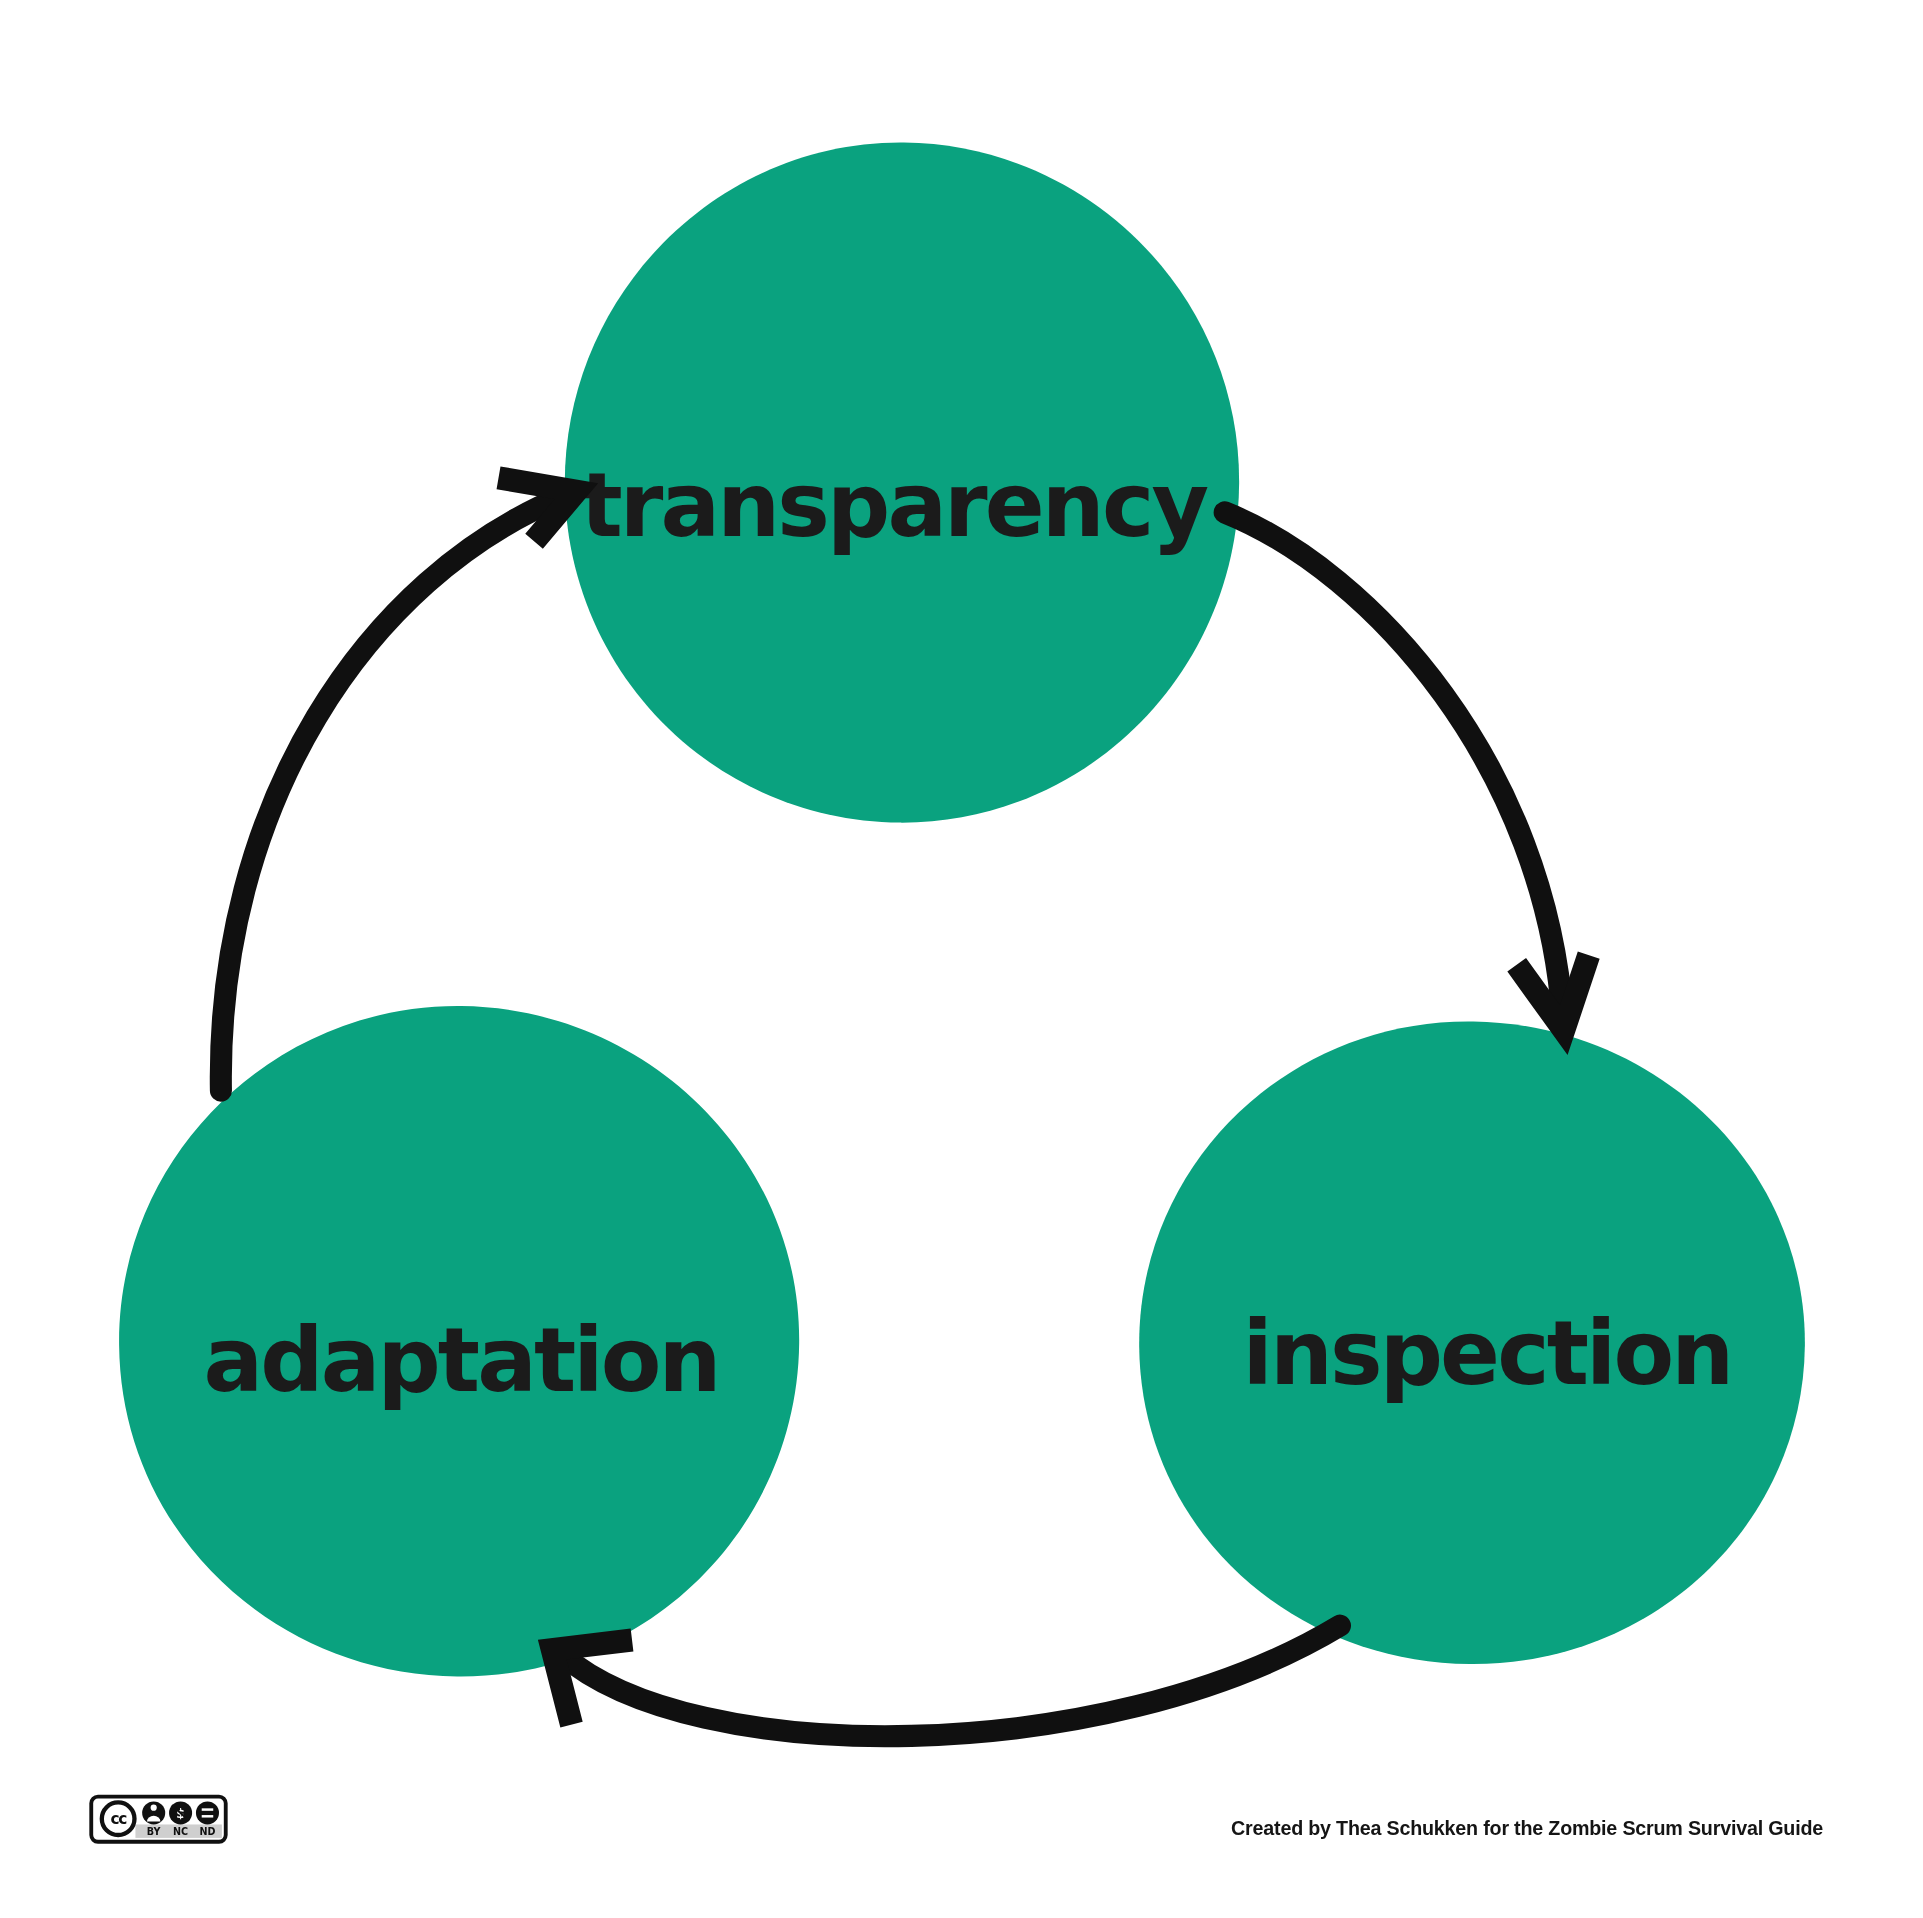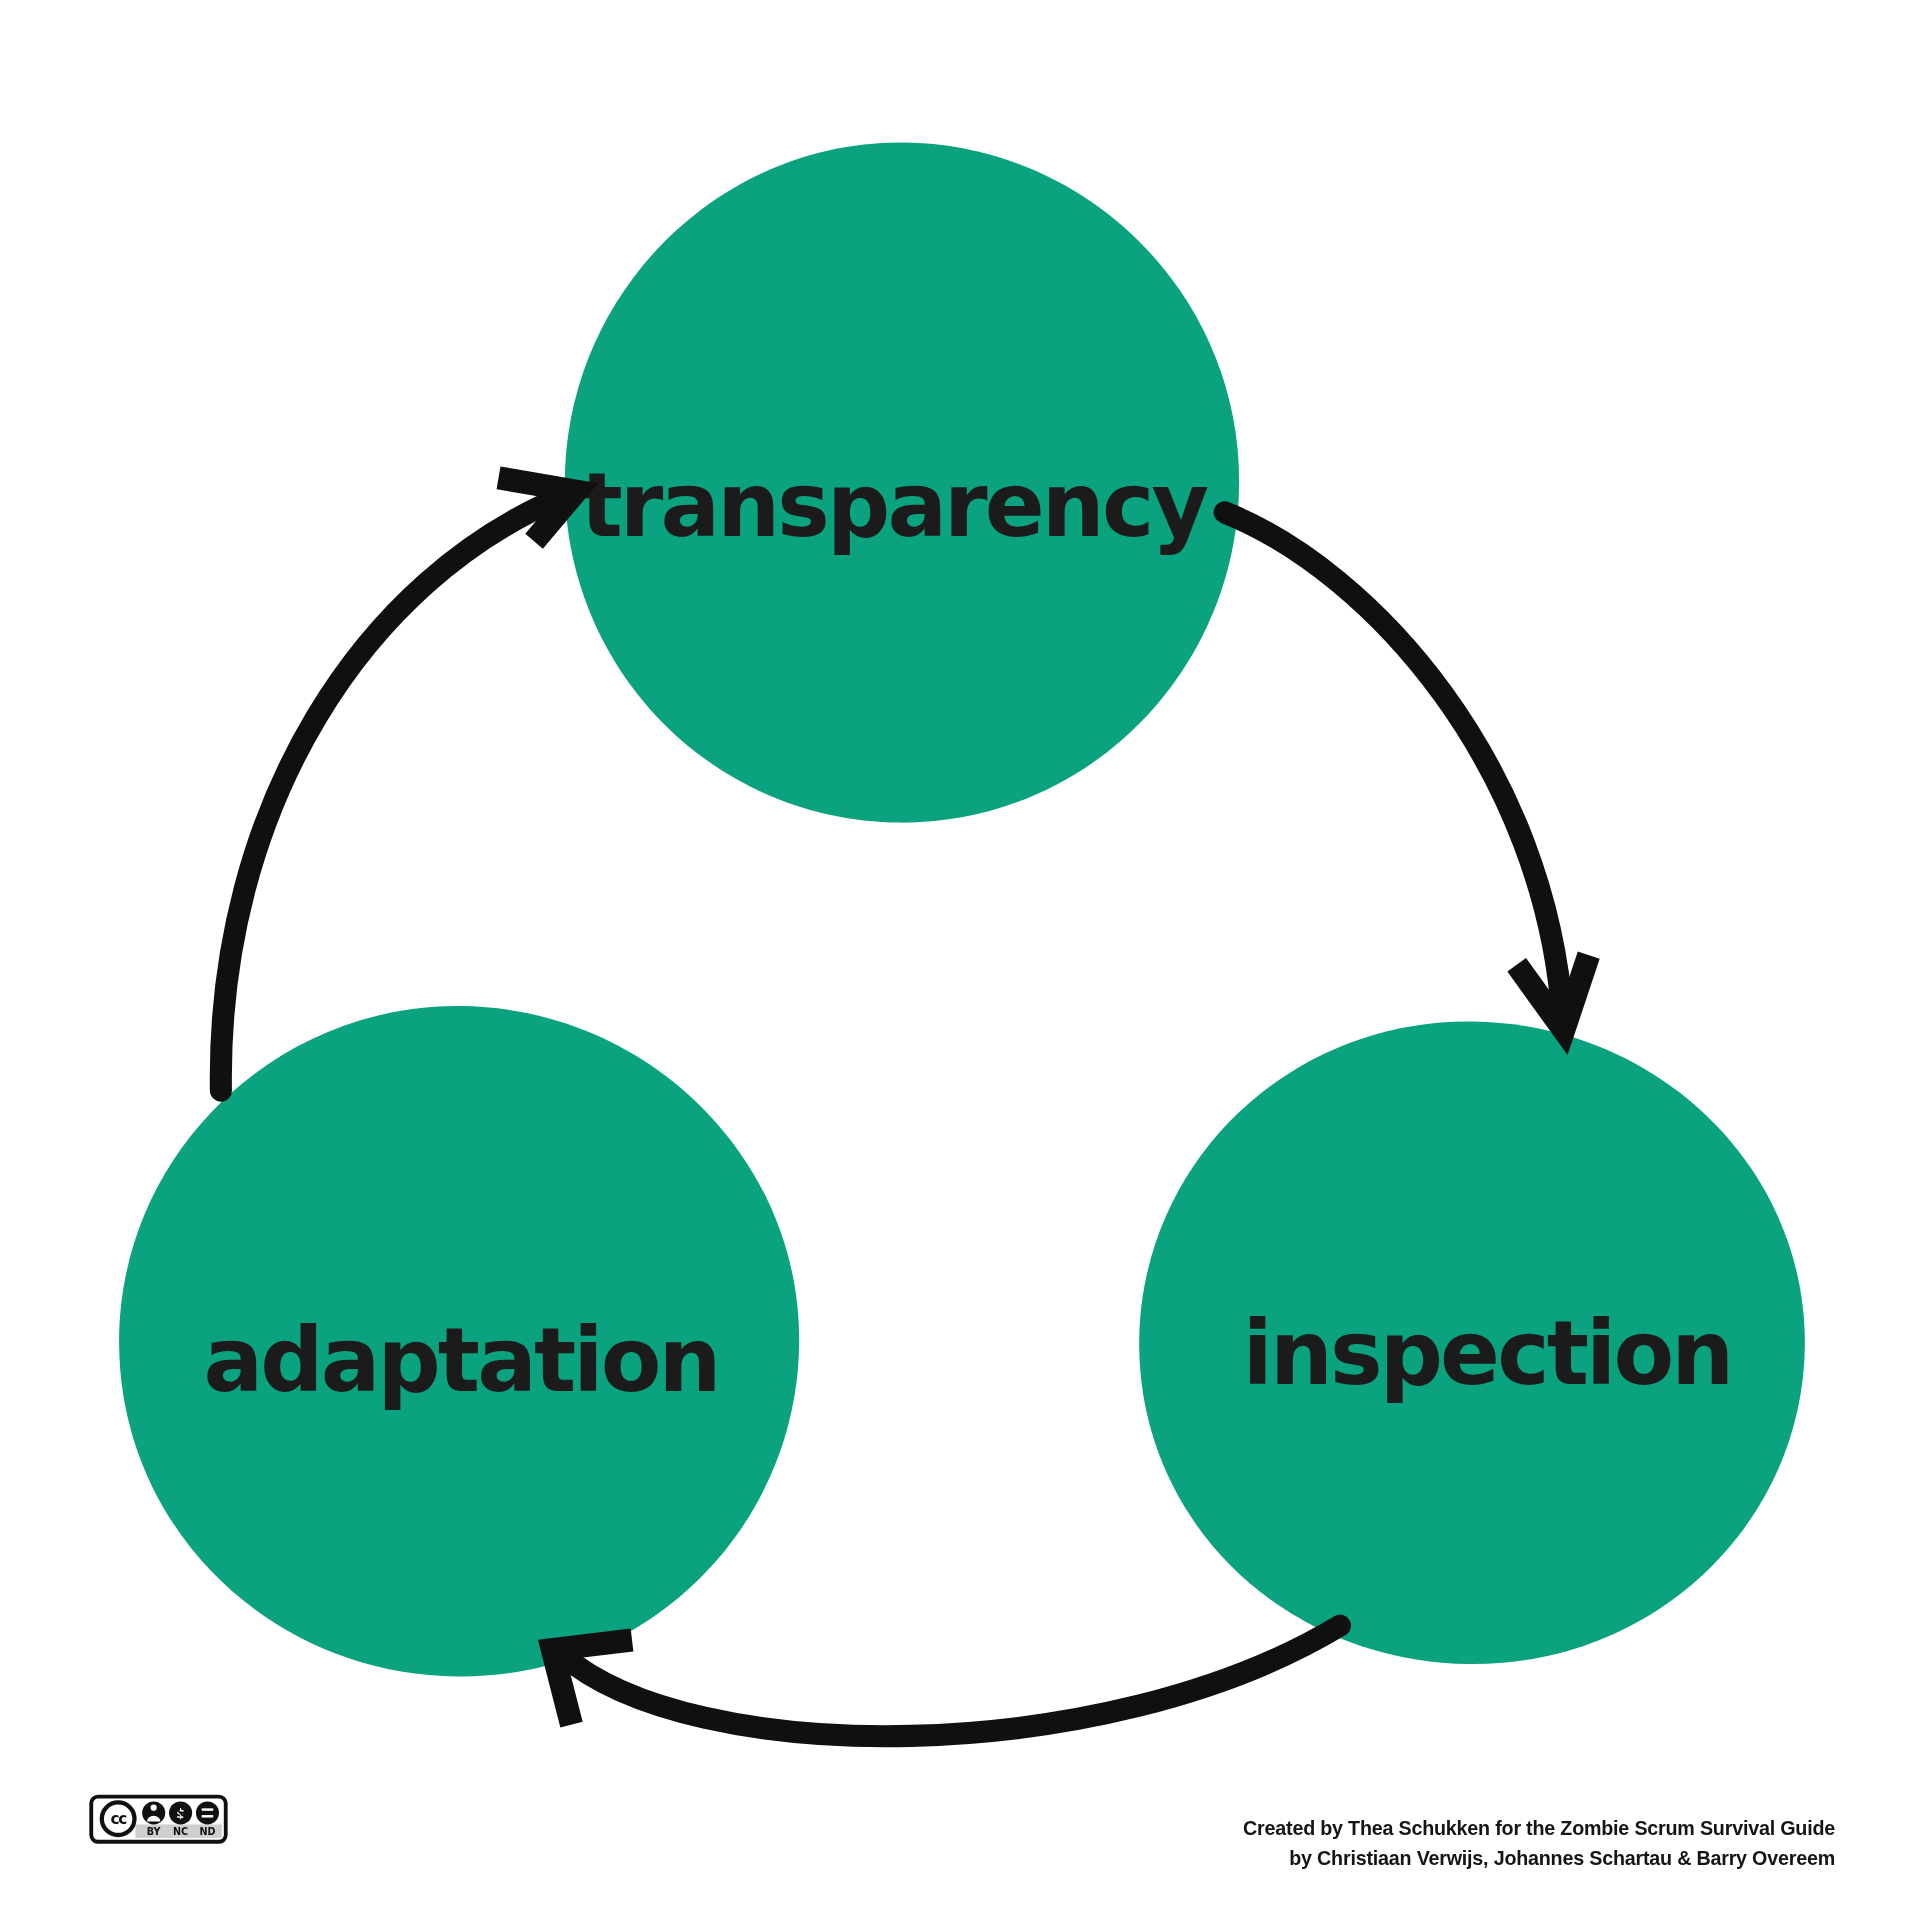--- a/index.html
+++ b/index.html
@@ -43,8 +43,8 @@
     font-family:"DejaVu Sans",sans-serif;
   }
   .attribution{
-    position:absolute;right:88px;top:1813px;
-    text-align:right;
+    position:absolute;right:100px;top:1813px;
+    text-align:center;
     font-family:"Liberation Sans",sans-serif;
     font-weight:bold;
     font-size:19.7px;

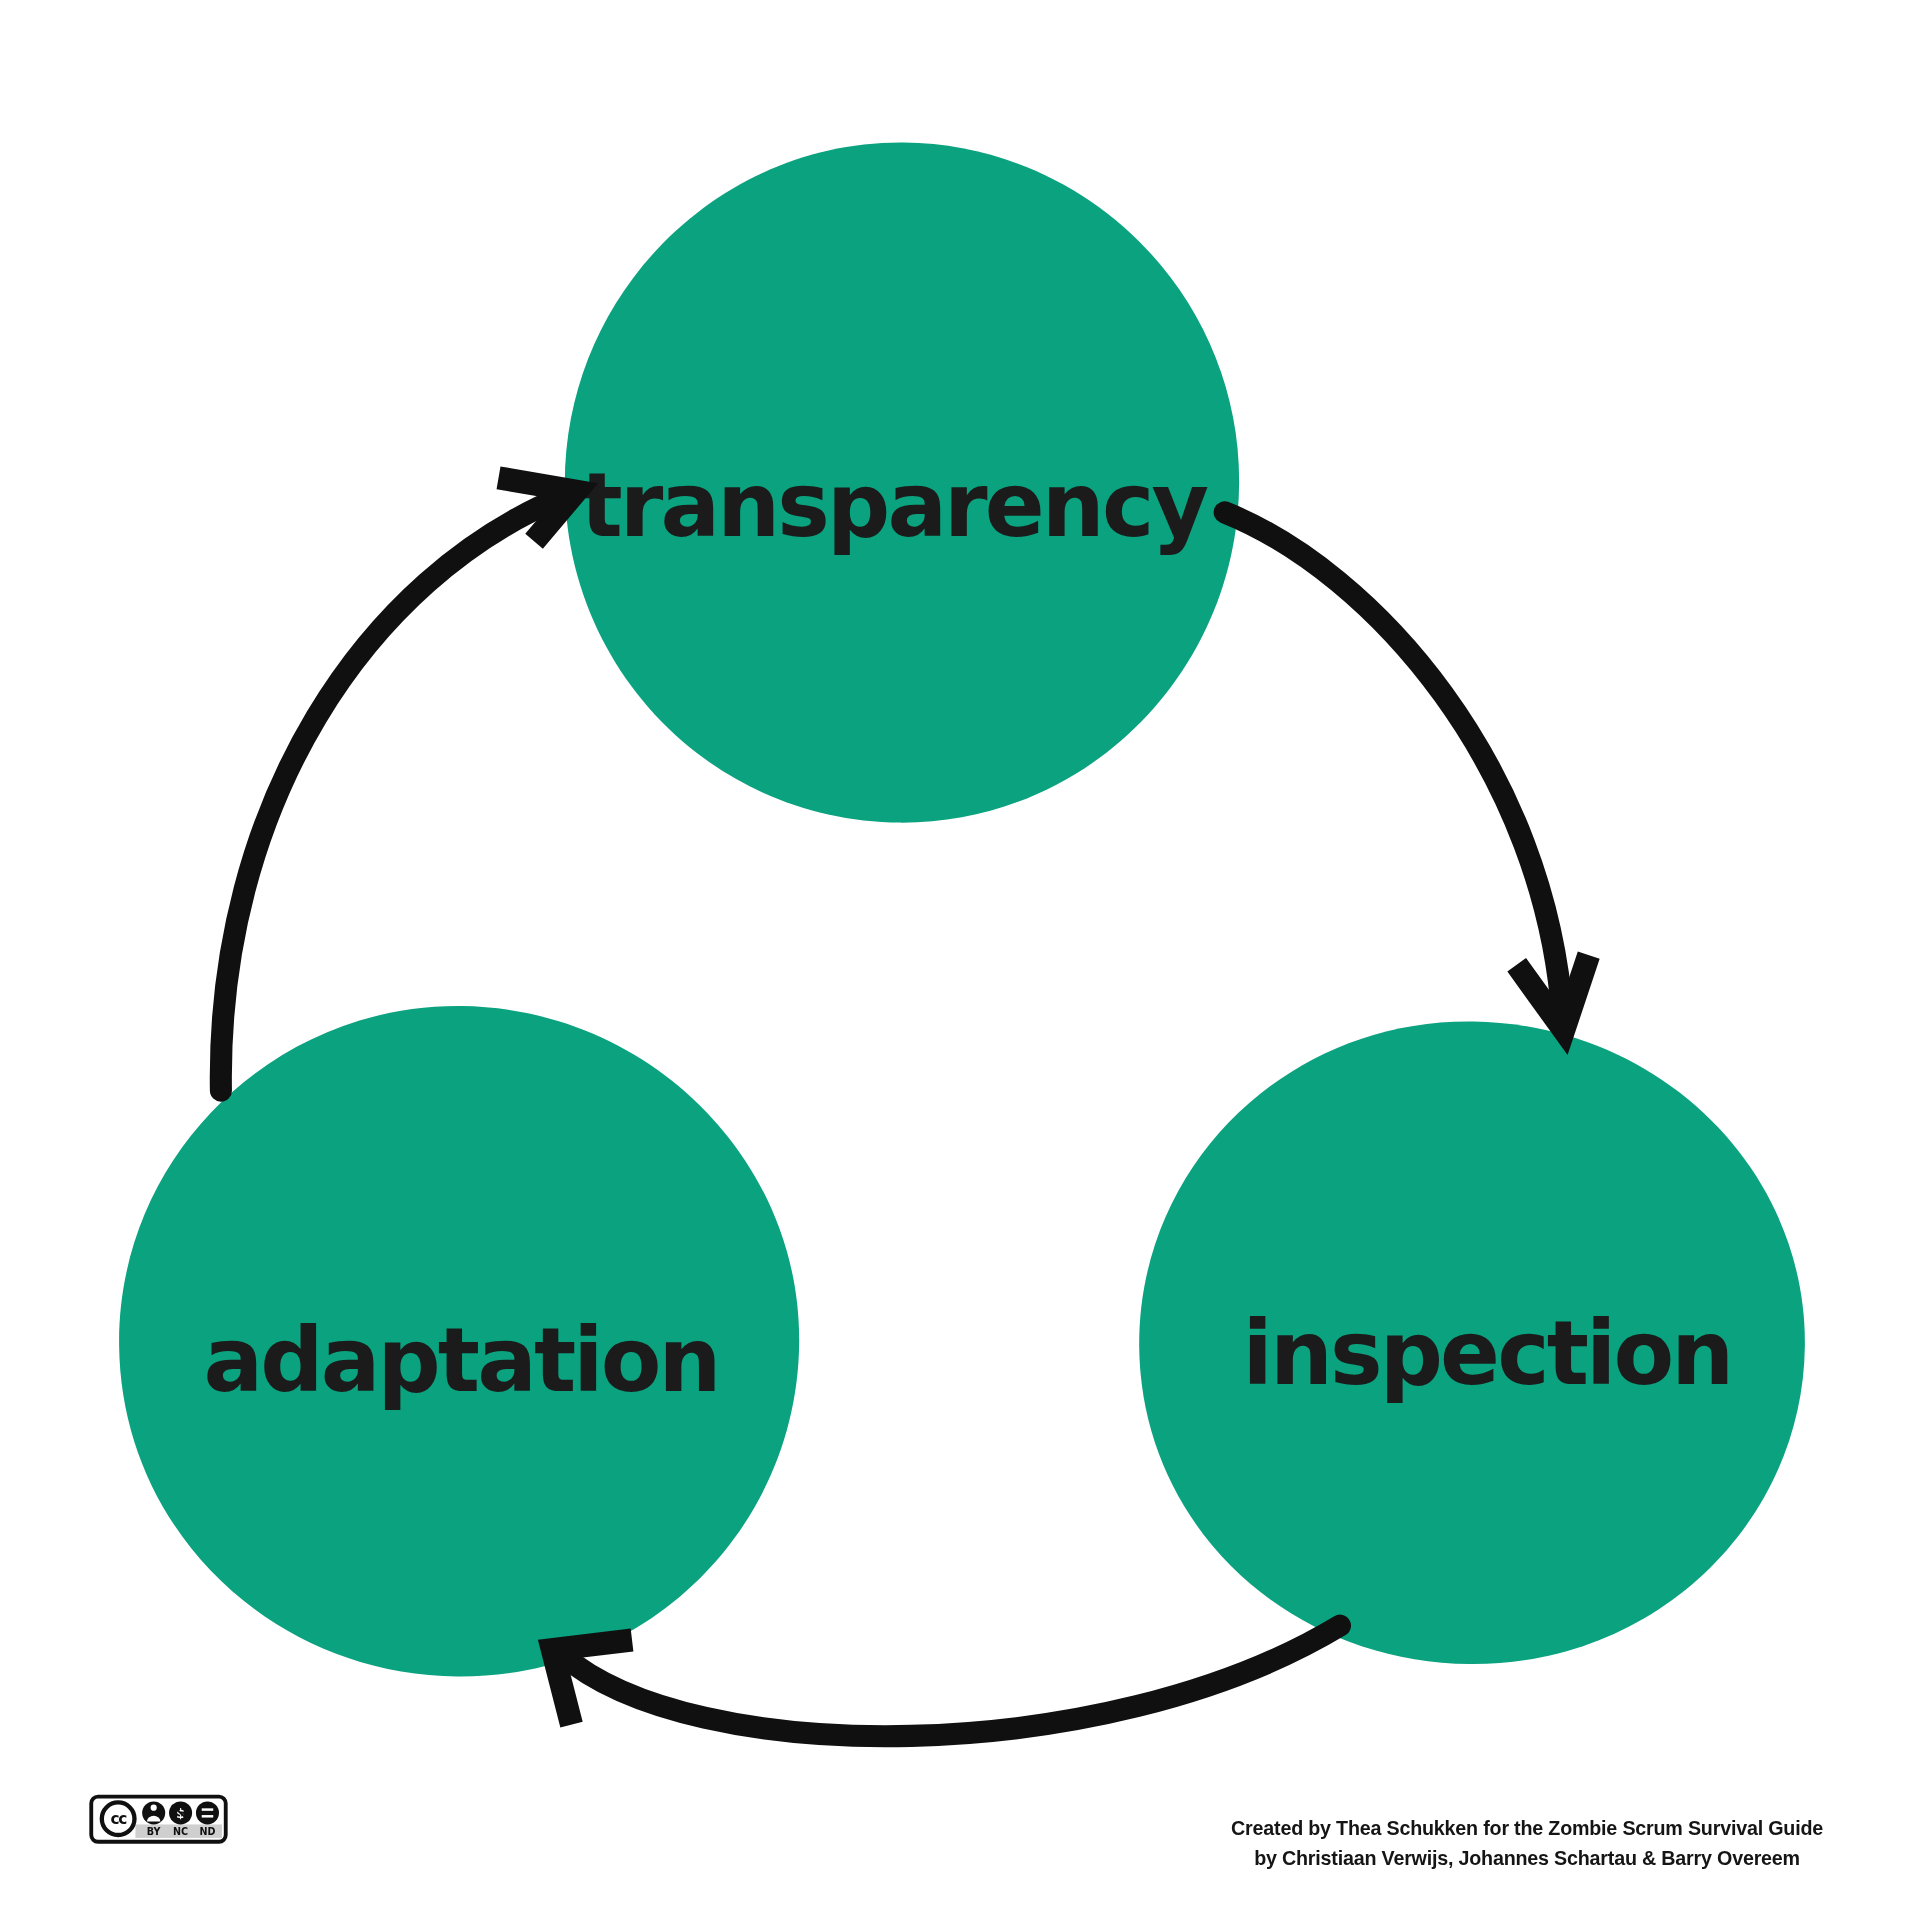--- a/index.html
+++ b/index.html
@@ -126,7 +126,6 @@
 
 <div class="attribution">
   <div>Created by Thea Schukken for the Zombie Scrum Survival Guide</div>
-  <div>by Christiaan Verwijs, Johannes Schartau &amp; Barry Overeem</div>
 </div>
 
 

